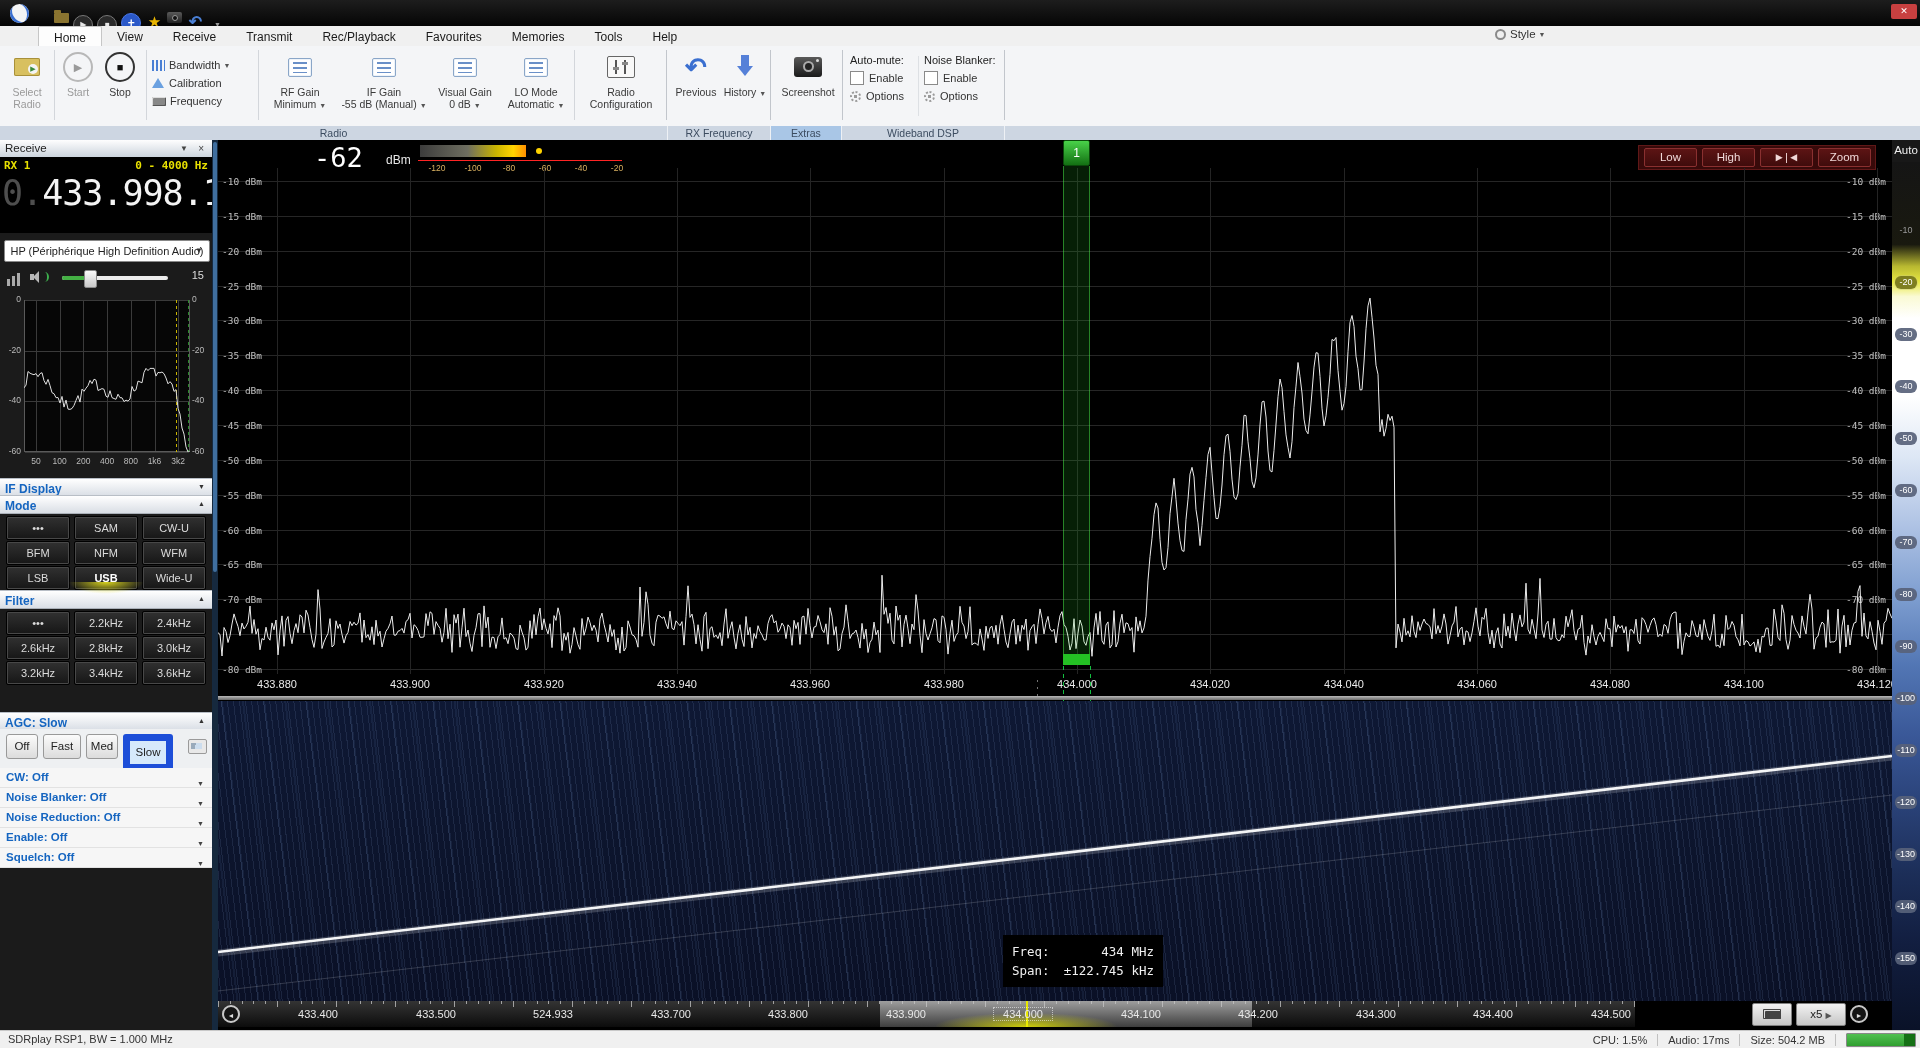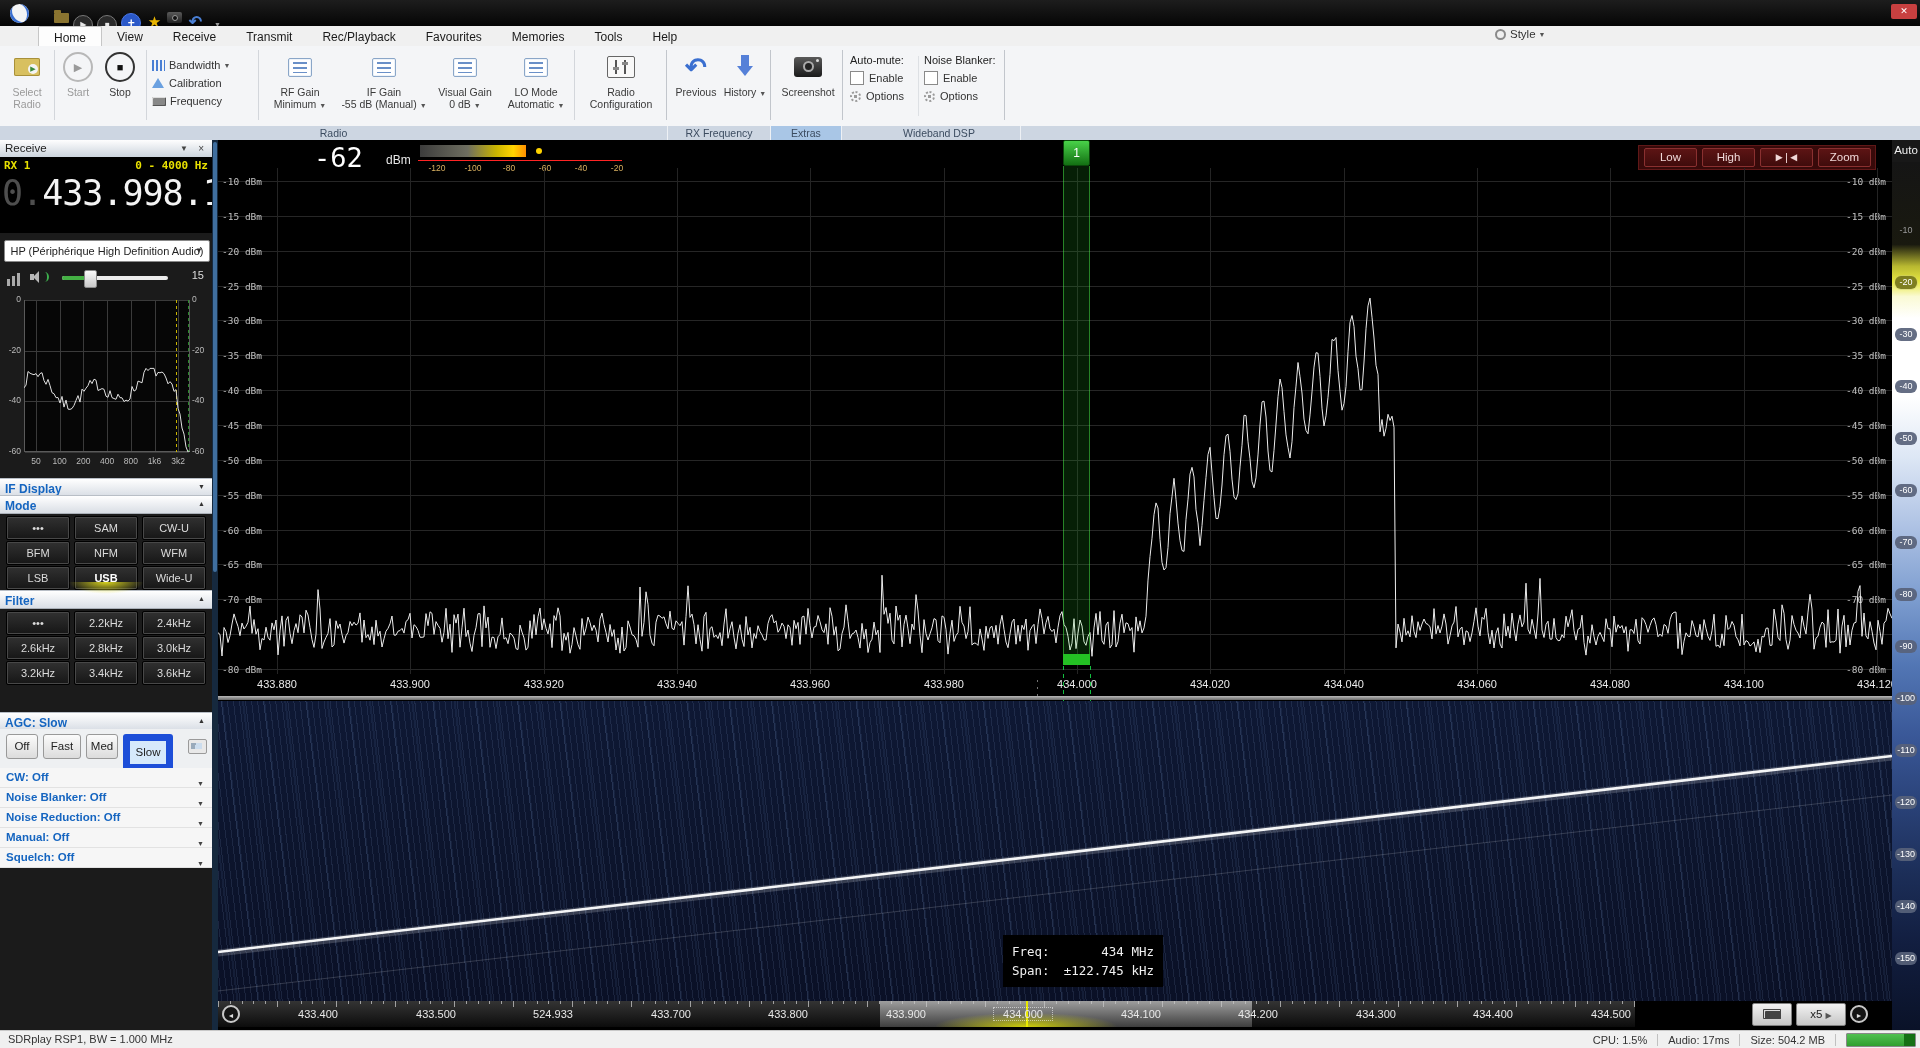--- a/index.html
+++ b/index.html
@@ -306,7 +306,7 @@
       <div class="glabel" style="left: 0px; width: 667px;">Radio</div>
       <div class="glabel" style="left: 668px; width: 102px;">RX Frequency</div>
       <div class="glabel hl" style="left: 771px; width: 70px;">Extras</div>
-      <div class="glabel" style="left: 822px; width: 162px; padding-left: 36px;">Wideband DSP</div>
+      <div class="glabel" style="left: 842px; width: 162px;">Wideband DSP</div>
     </div>
 
   <div id="leftpanel" class="abs">

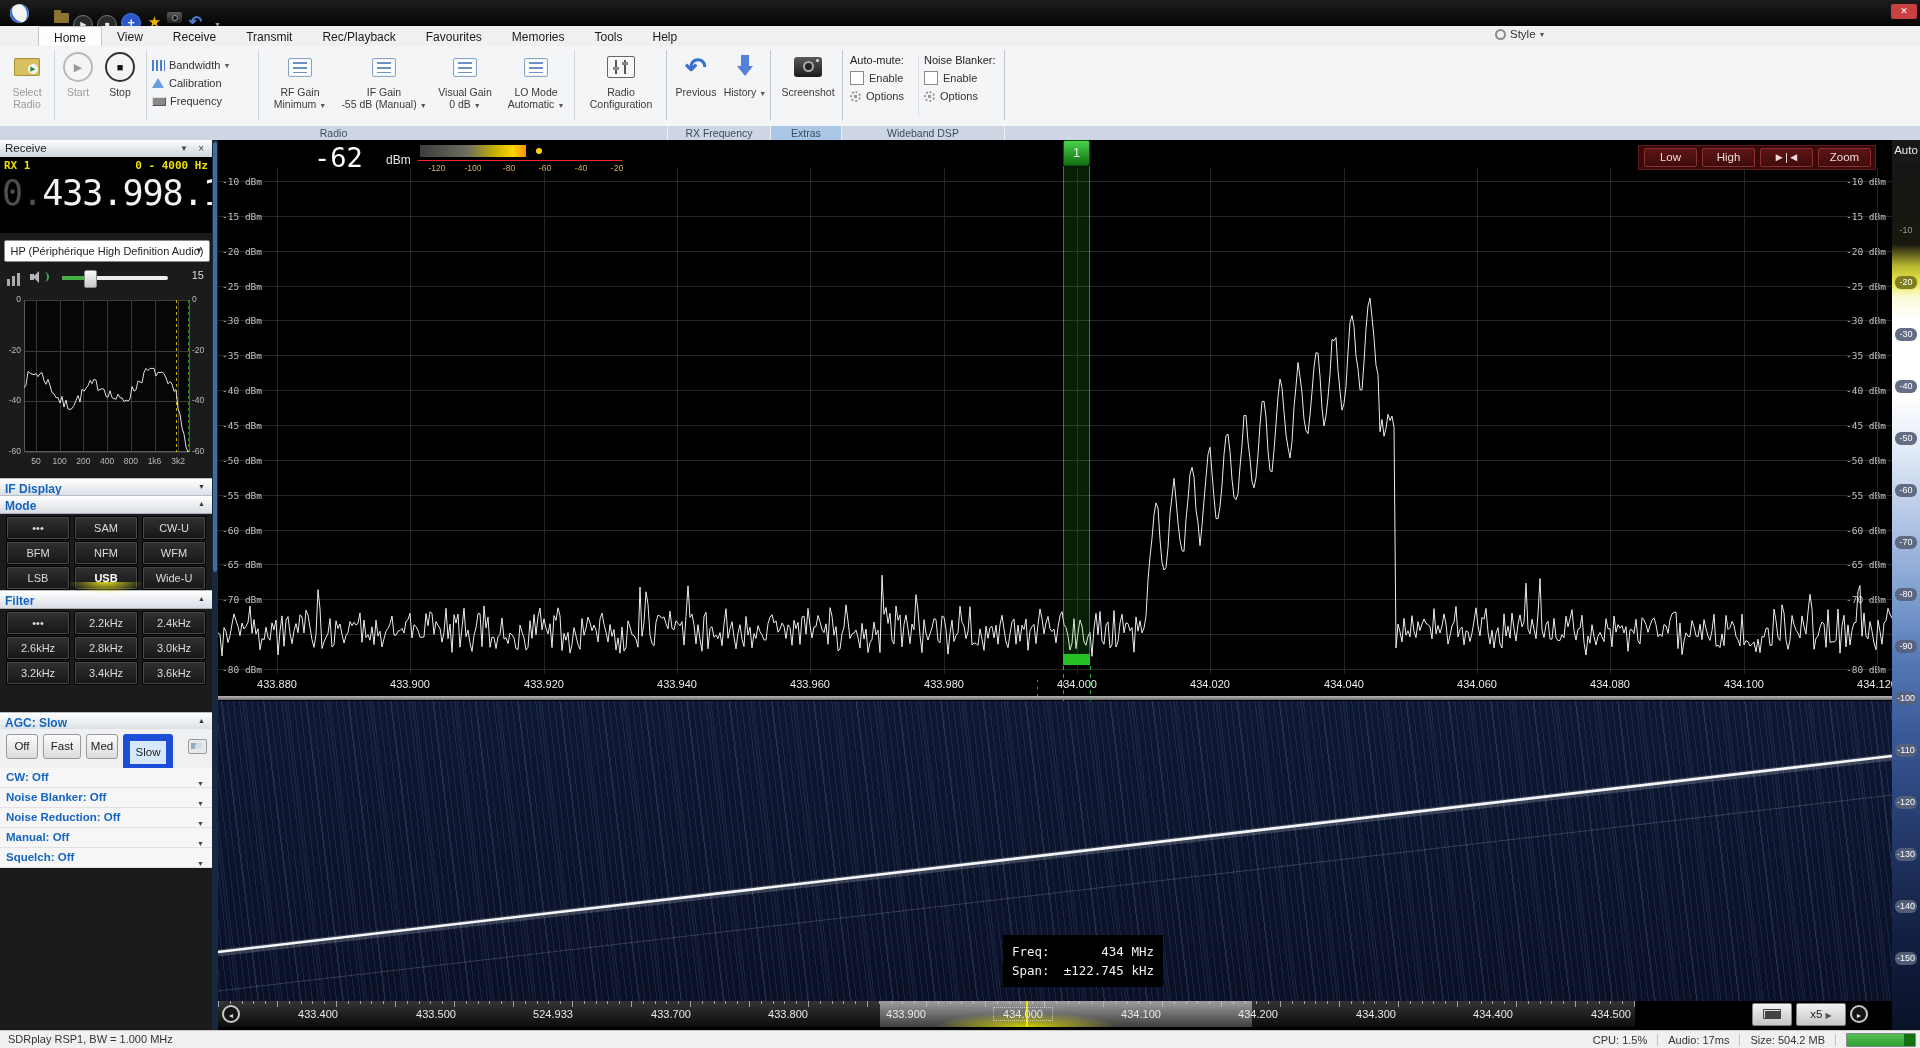--- a/index.html
+++ b/index.html
@@ -399,7 +399,7 @@
         <div class="dsprow"><span class="t">CW: Off</span><span class="ar">▼</span></div>
         <div class="dsprow"><span class="t">Noise Blanker: Off</span><span class="ar">▼</span></div>
         <div class="dsprow"><span class="t">Noise Reduction: Off</span><span class="ar">▼</span></div>
-        <div class="dsprow"><span class="t">Manual: Off</span><span class="ar">▼</span></div>
+        <div class="dsprow"><span class="t">Enable: Off</span><span class="ar">▼</span></div>
         <div class="dsprow"><span class="t">Squelch: Off</span><span class="ar">▼</span></div>
       </div>
   <div class="dbtn" style="left: 6px; top: 376px;">•••</div>

